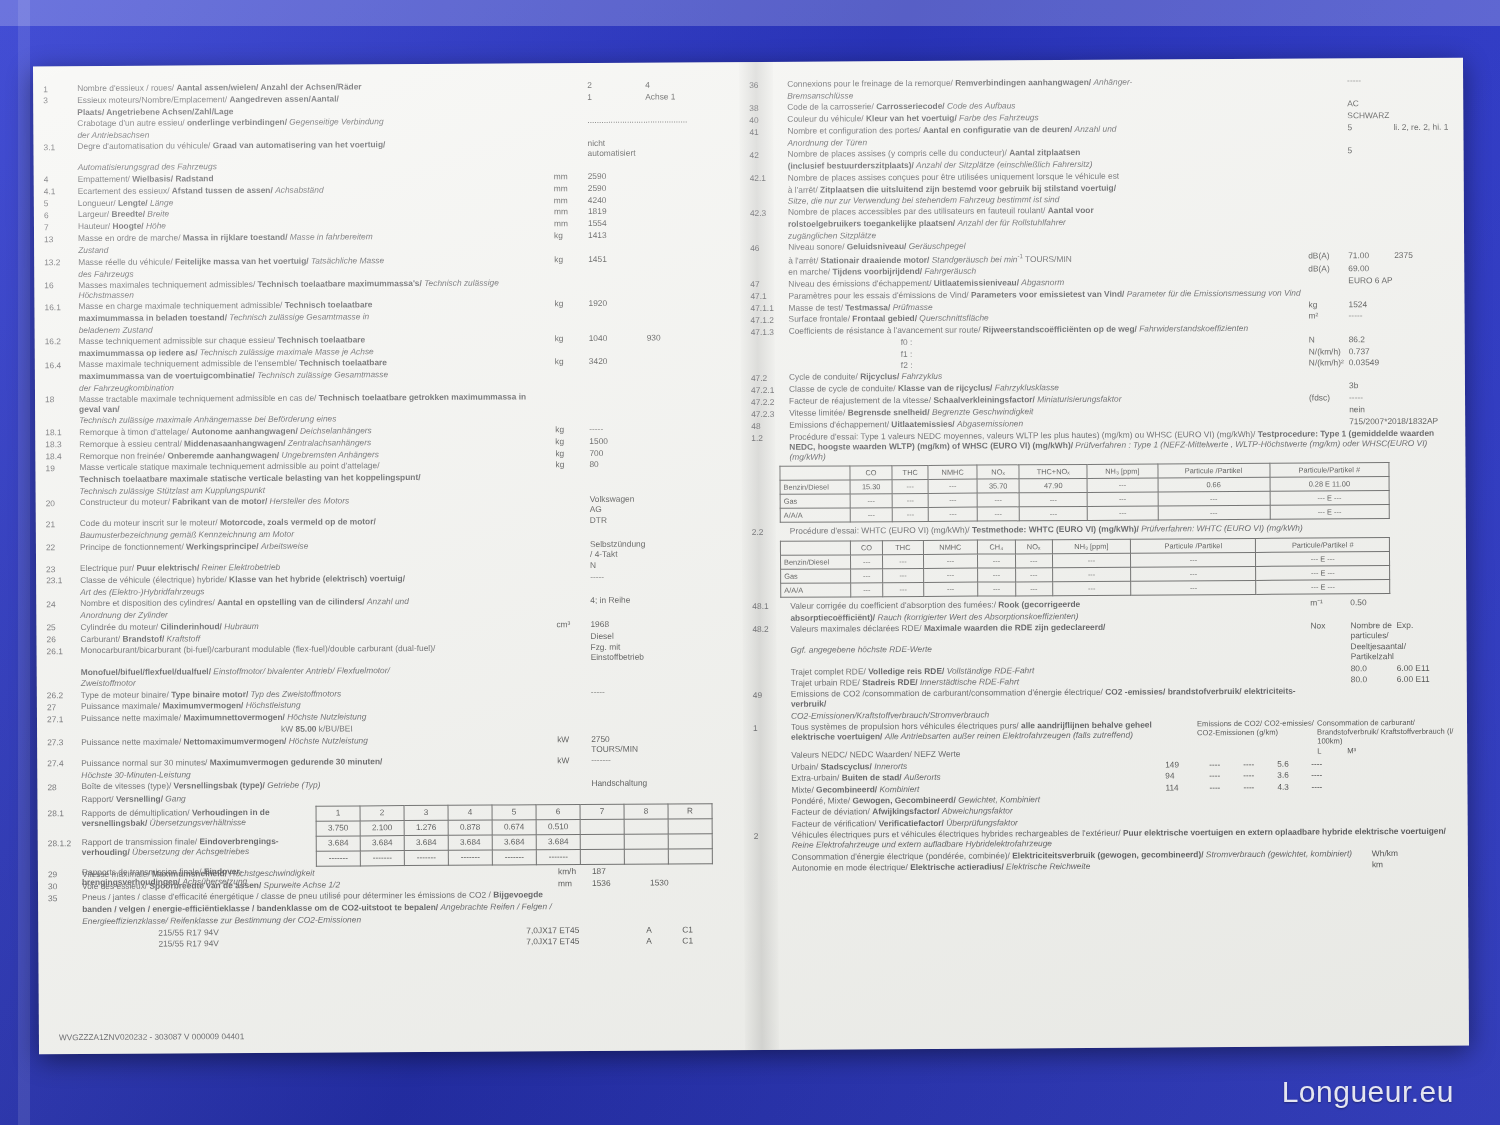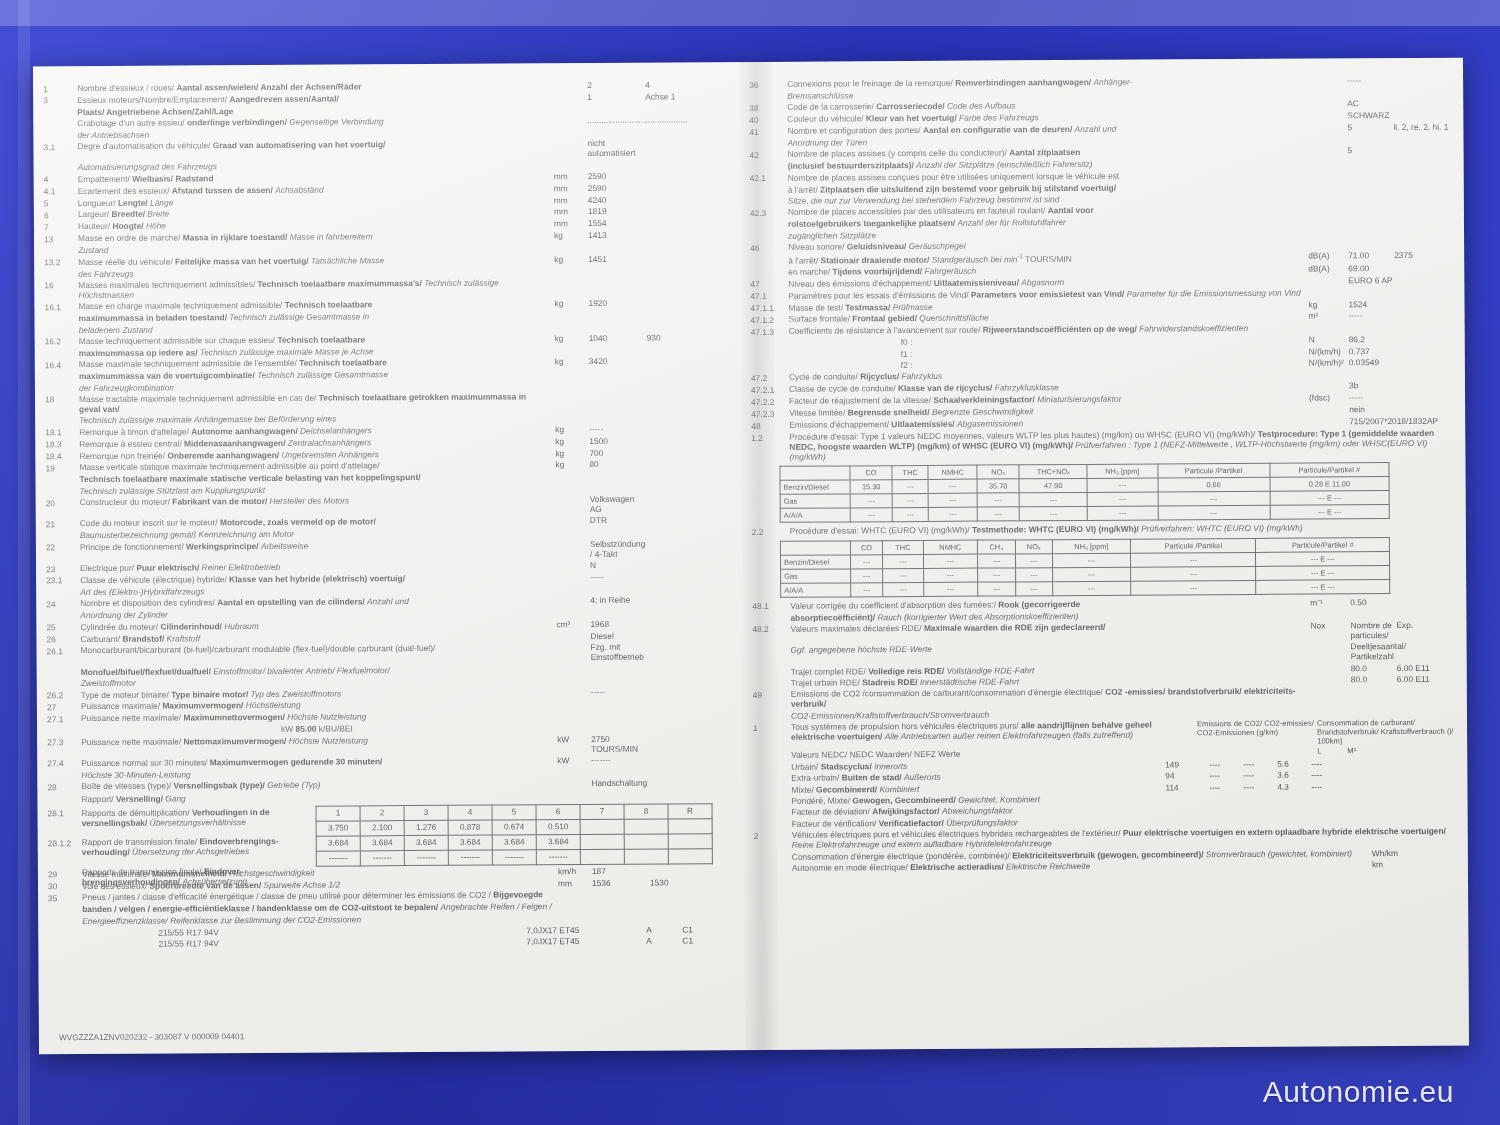--- a/index.html
+++ b/index.html
@@ -1079,6 +1079,6 @@
   <div class="footer">WVGZZZA1ZNV020232 - 303087 V 000009   04401</div>
 </div>
 
-<div class="wm">Autonomie.eu</div>
+<div class="wm">Longueur.eu</div>
 
 </body></html>

